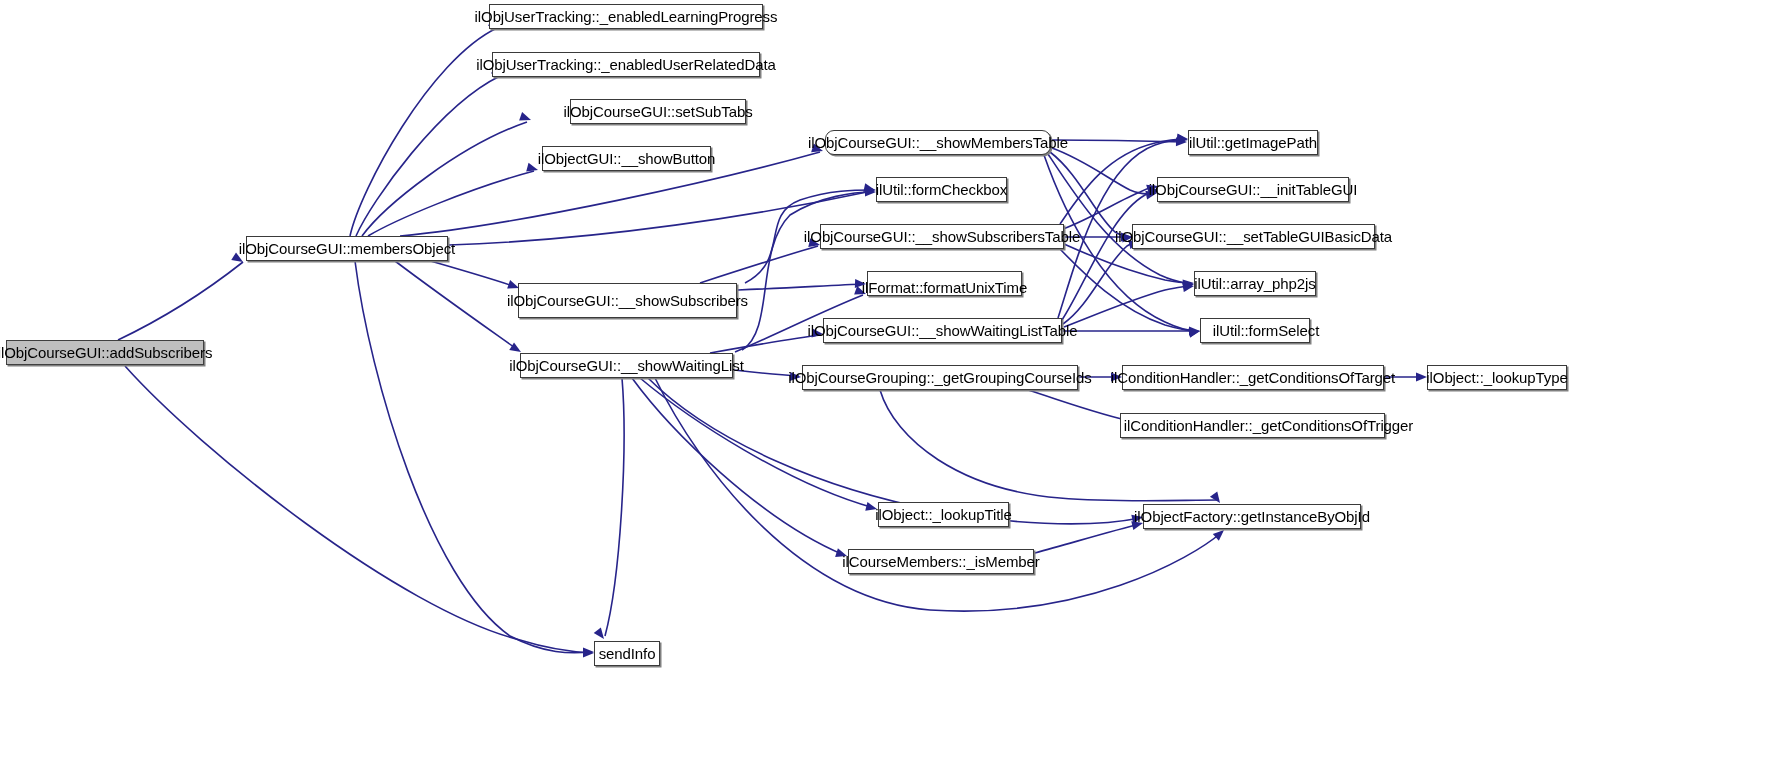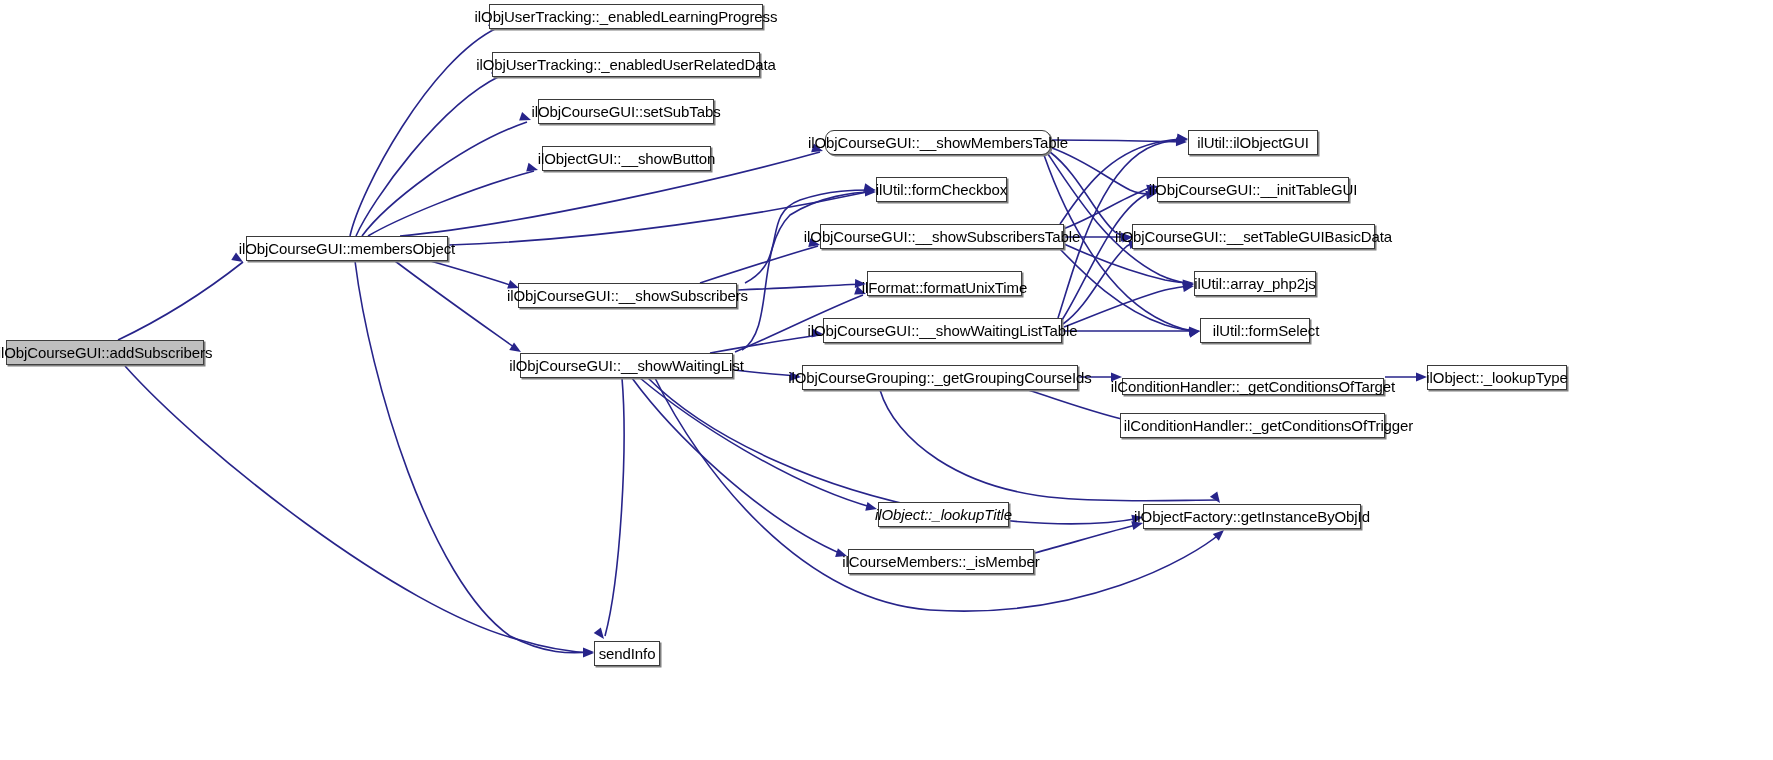--- a/index.html
+++ b/index.html
@@ -151,7 +151,7 @@
       <div class="node" style="left: 492px; top: 52px; width: 268px; height: 25px;">
         <span class="node-label">ilObjUserTracking::_enabledUserRelatedData</span>
       </div>
-      <div class="node" style="left: 538px; top: 99px; width: 176px; height: 25px;">
+      <div class="node" style="left: 570px; top: 99px; width: 176px; height: 25px;">
         <span class="node-label">ilObjCourseGUI::setSubTabs</span>
       </div>
       <div class="node" style="left: 542px; top: 146px; width: 169px; height: 25px;">

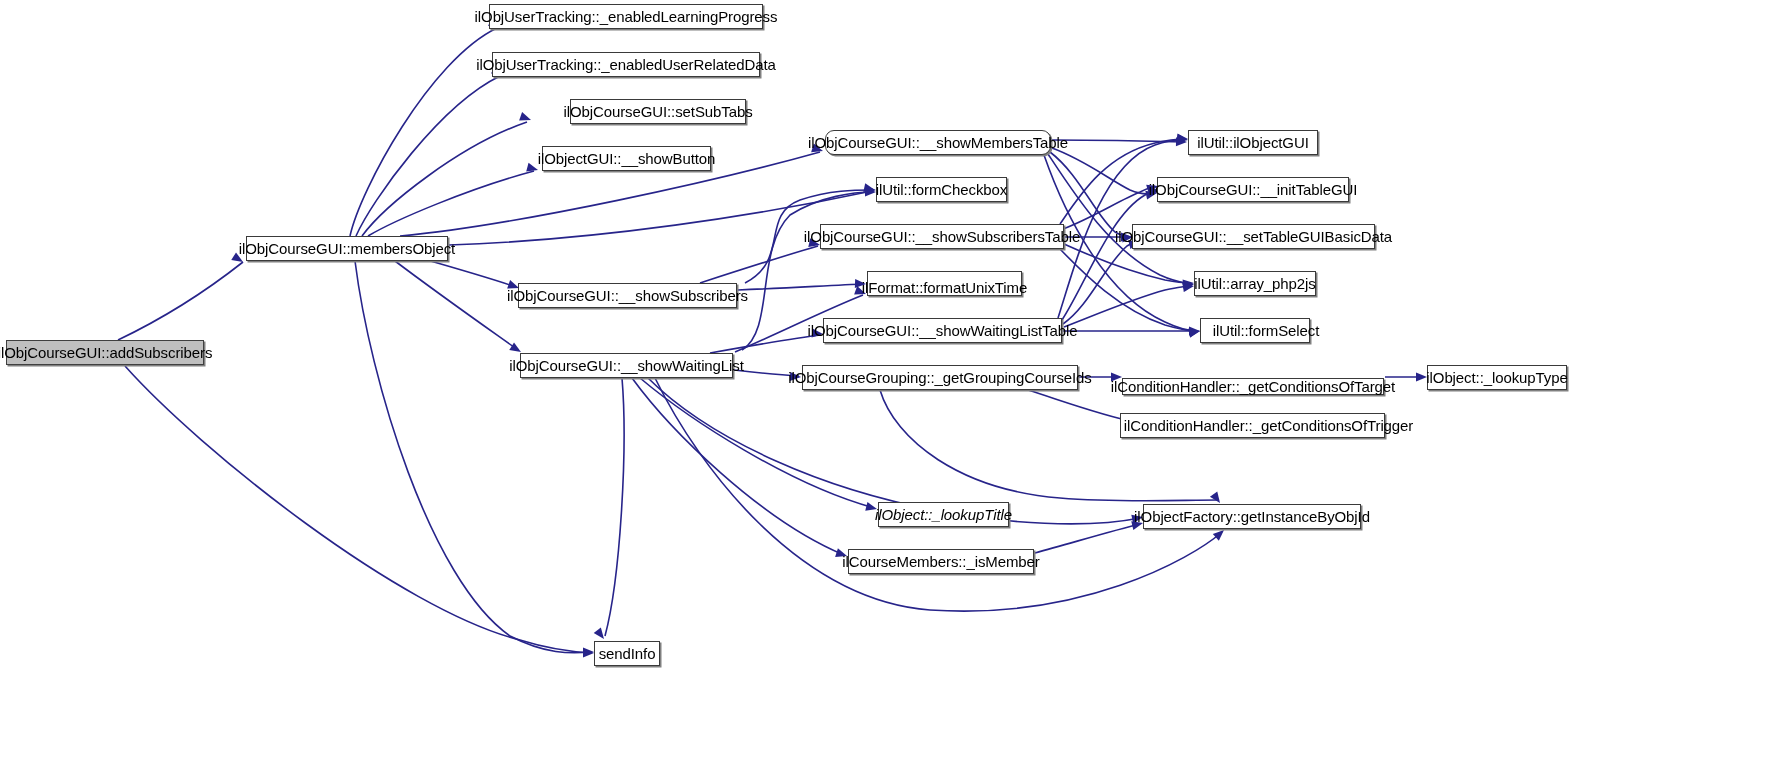--- a/index.html
+++ b/index.html
@@ -188,7 +188,7 @@
         <span class="node-label">ilCourseMembers::_isMember</span>
       </div>
       <div class="node" style="left: 1188px; top: 130px; width: 130px; height: 25px;">
-        <span class="node-label">ilUtil::ilObjectGUI</span>
+        <span class="node-label">ilUtil::getImagePath</span>
       </div>
       <div class="node" style="left: 1157px; top: 177px; width: 192px; height: 25px;">
         <span class="node-label">ilObjCourseGUI::__initTableGUI</span>

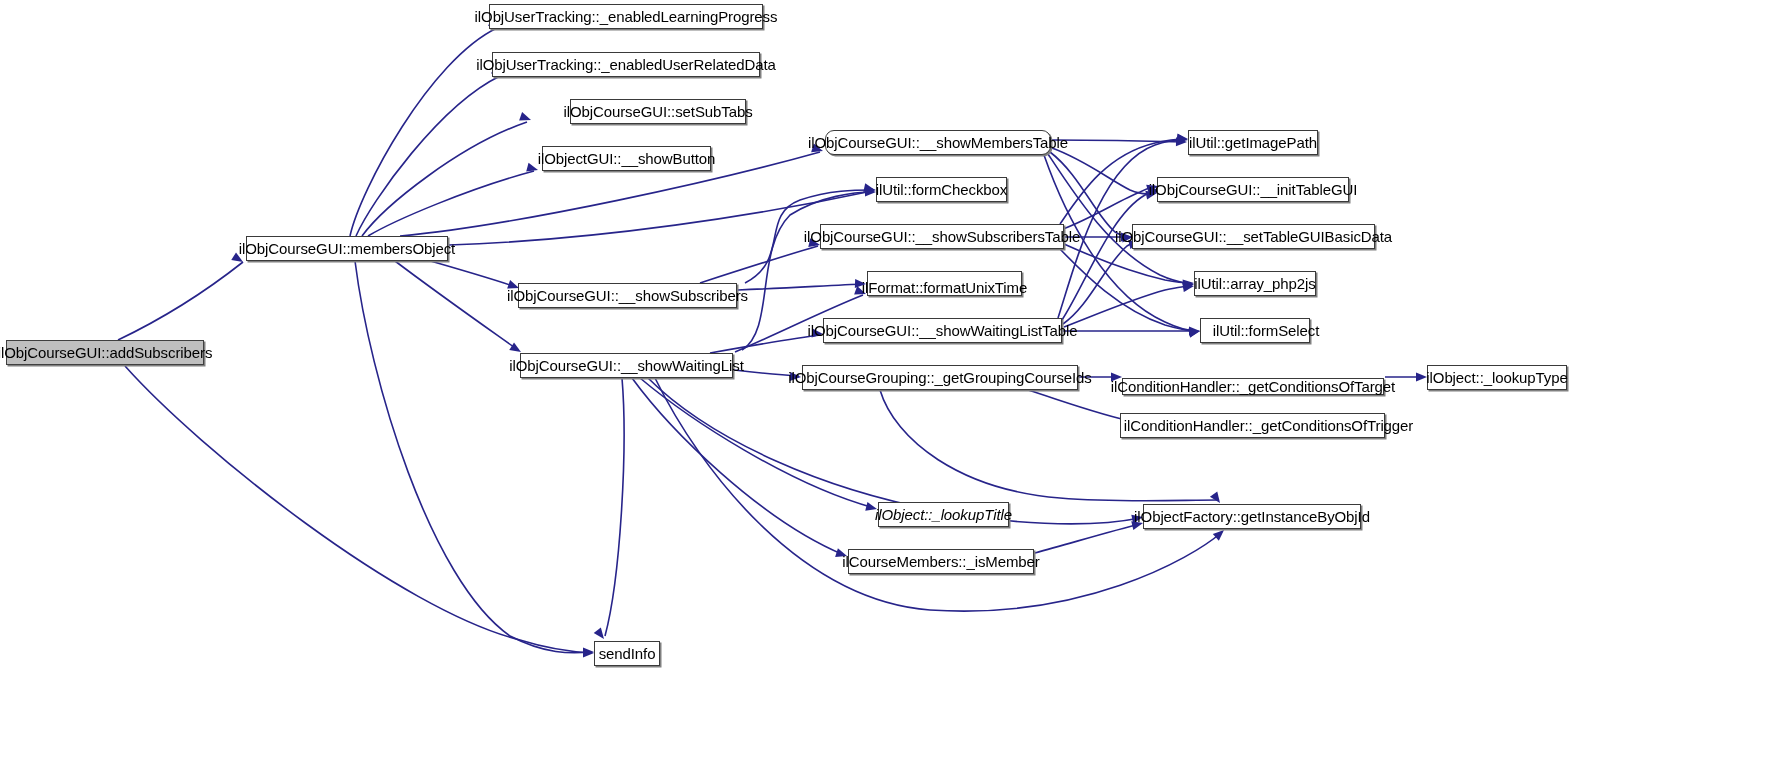--- a/index.html
+++ b/index.html
@@ -157,7 +157,7 @@
       <div class="node" style="left: 542px; top: 146px; width: 169px; height: 25px;">
         <span class="node-label">ilObjectGUI::__showButton</span>
       </div>
-      <div class="node" style="left: 518px; top: 283px; width: 219px; height: 25px;">
+      <div class="node" style="left: 518px; top: 283px; width: 219px; height: 35px;">
         <span class="node-label">ilObjCourseGUI::__showSubscribers</span>
       </div>
       <div class="node" style="left: 520px; top: 353px; width: 213px; height: 25px;">

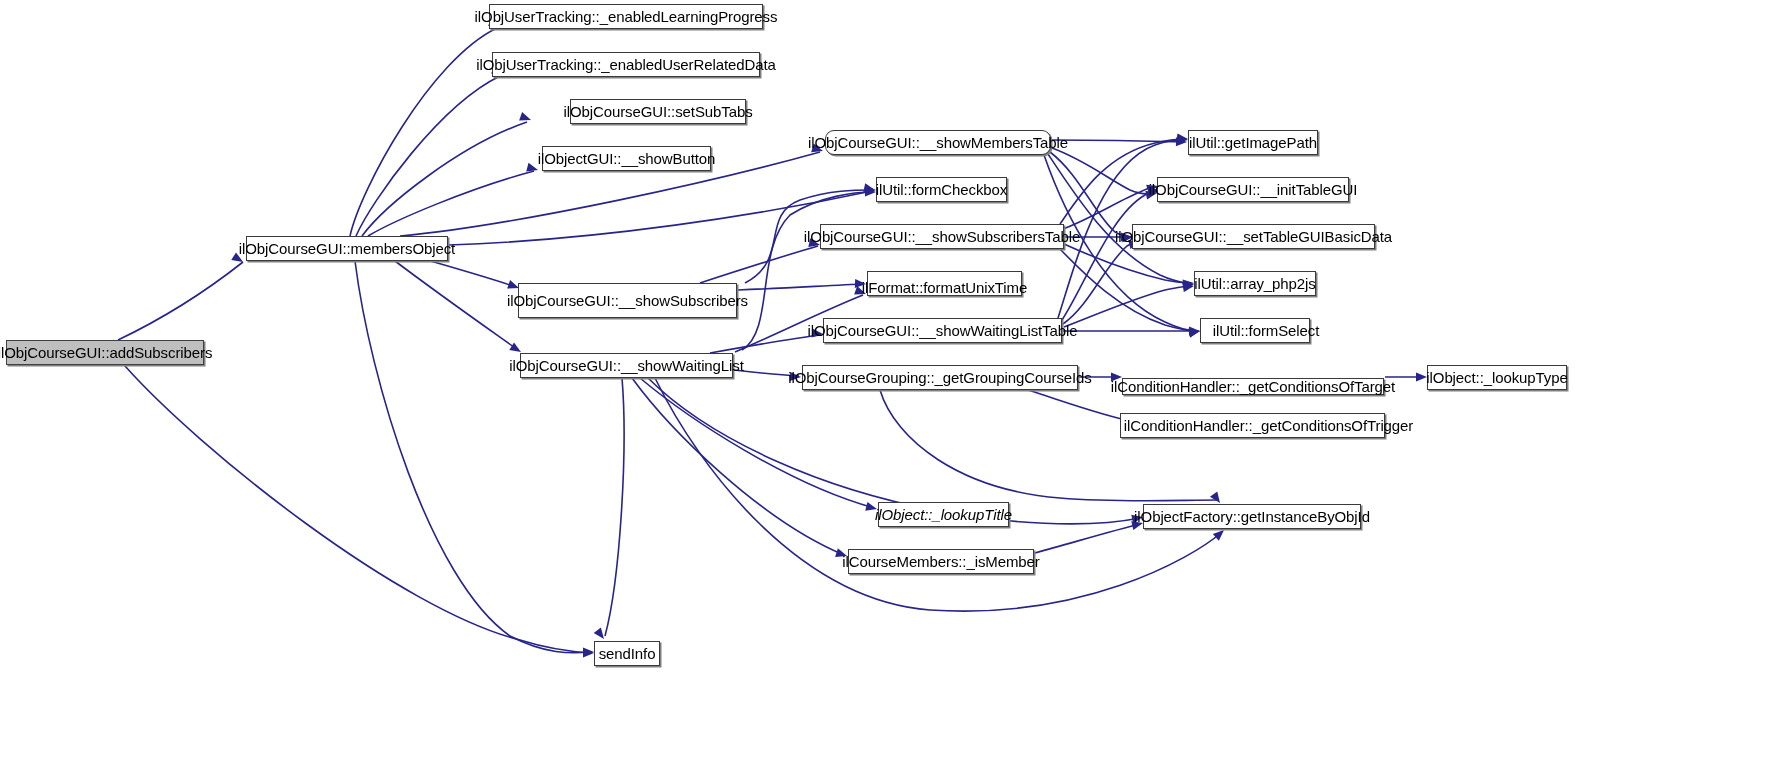--- a/index.html
+++ b/index.html
@@ -202,7 +202,7 @@
       <div class="node" style="left: 1200px; top: 318px; width: 110px; height: 25px; padding-left: 22px;">
         <span class="node-label">ilUtil::formSelect</span>
       </div>
-      <div class="node" style="left: 1122px; top: 378px; width: 262px; height: 17px;">
+      <div class="node" style="left: 1122px; top: 365px; width: 262px; height: 25px;">
         <span class="node-label">ilConditionHandler::_getConditionsOfTarget</span>
       </div>
       <div class="node" style="left: 1120px; top: 413px; width: 265px; height: 25px; padding-left: 32px;">

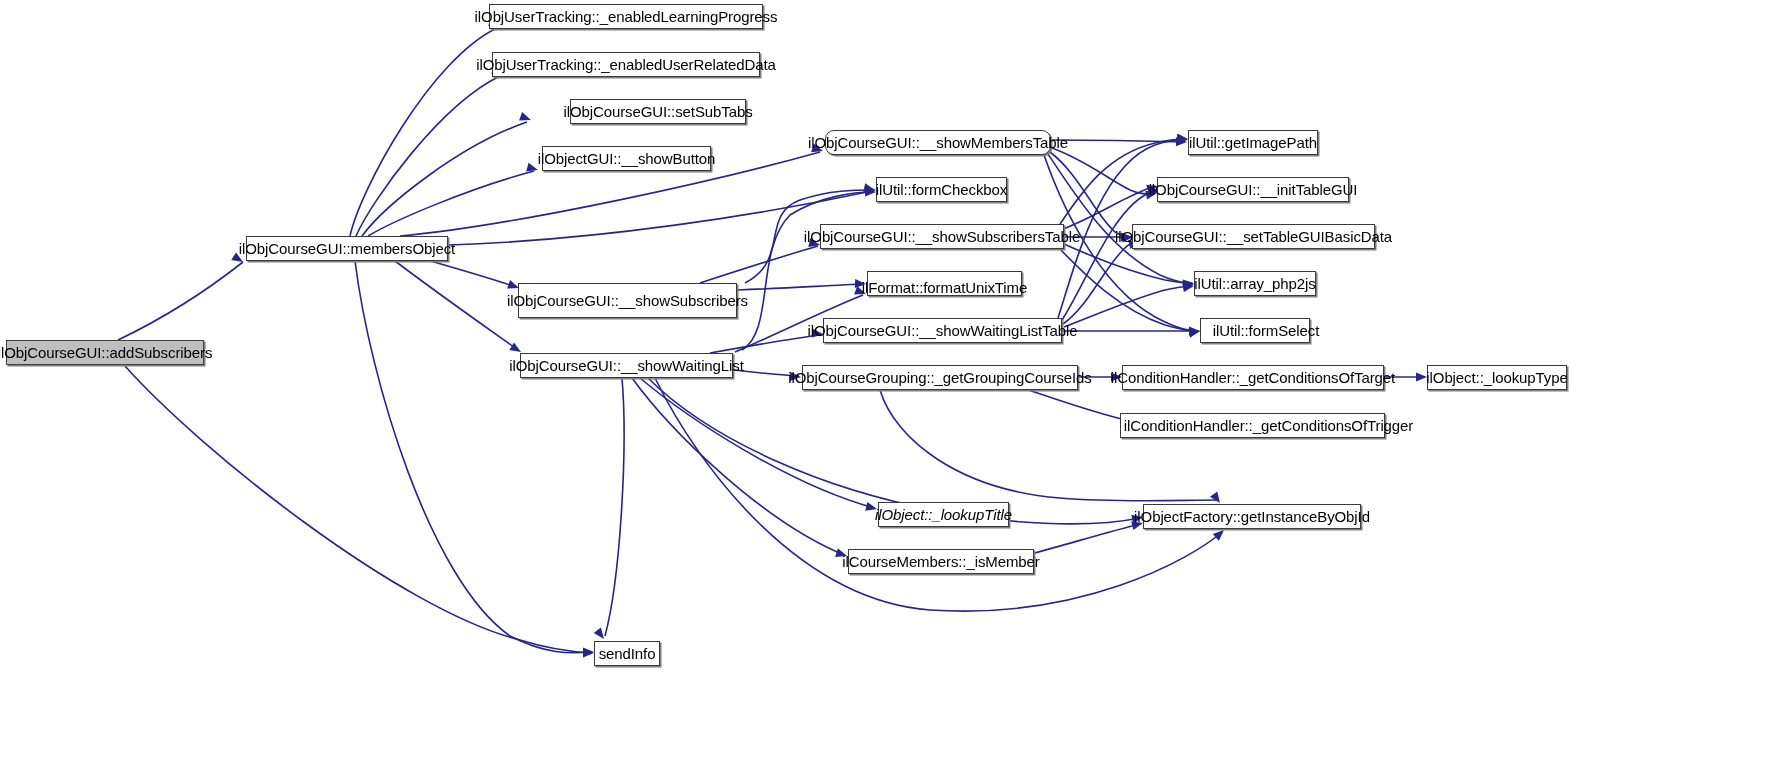--- a/index.html
+++ b/index.html
@@ -181,7 +181,7 @@
       <div class="node" style="left: 802px; top: 365px; width: 276px; height: 25px;">
         <span class="node-label">ilObjCourseGrouping::_getGroupingCourseIds</span>
       </div>
-      <div class="node" style="left: 878px; top: 502px; width: 131px; height: 25px; font-style: italic;">
+      <div class="node" style="left: 878px; top: 502px; width: 131px; height: 25px;">
         <span class="node-label">ilObject::_lookupTitle</span>
       </div>
       <div class="node" style="left: 848px; top: 549px; width: 186px; height: 25px;">

